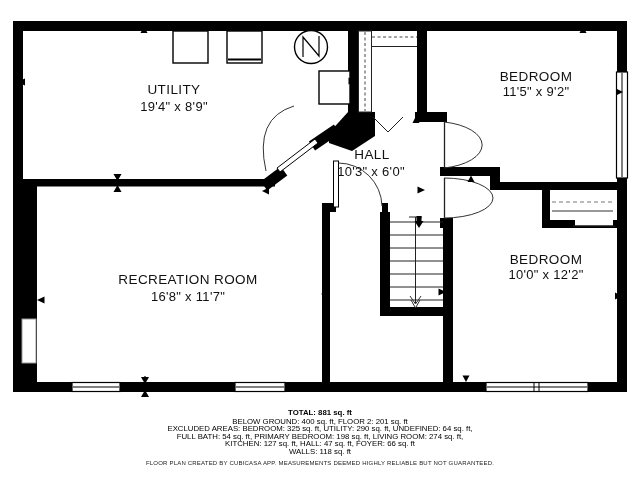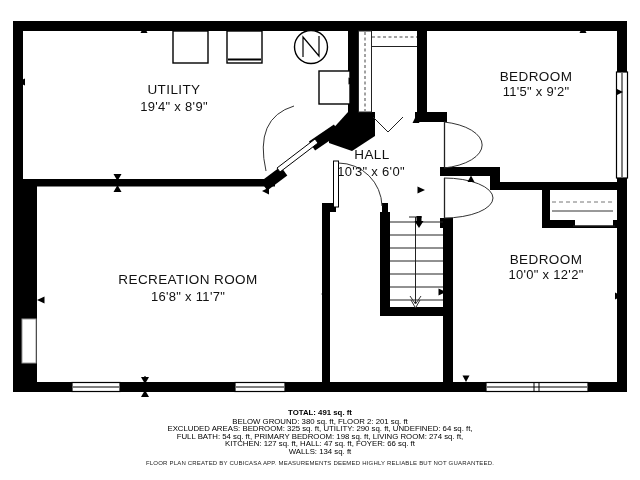--- a/index.html
+++ b/index.html
@@ -195,7 +195,7 @@
 </div>
 
 <div class="footer">
-  <div class="total">TOTAL: 491 sq. ft</div>
+  <div class="total">TOTAL: 881 sq. ft</div>
   <div class="fline">BELOW GROUND: 380 sq. ft, FLOOR 2: 201 sq. ft</div>
   <div class="fline">EXCLUDED AREAS: BEDROOM: 325 sq. ft, UTILITY: 290 sq. ft, UNDEFINED: 64 sq. ft,</div>
   <div class="fline">FULL BATH: 54 sq. ft, PRIMARY BEDROOM: 198 sq. ft, LIVING ROOM: 274 sq. ft,</div>

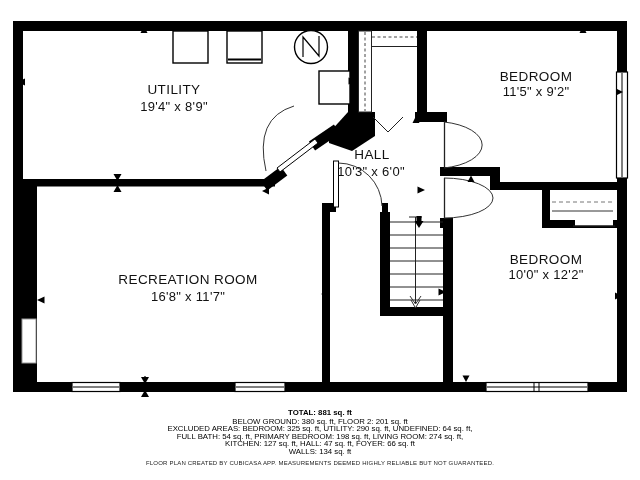--- a/index.html
+++ b/index.html
@@ -196,7 +196,7 @@
 
 <div class="footer">
   <div class="total">TOTAL: 881 sq. ft</div>
-  <div class="fline">BELOW GROUND: 380 sq. ft, FLOOR 2: 201 sq. ft</div>
+  <div class="fline">BELOW GROUND: 400 sq. ft, FLOOR 2: 201 sq. ft</div>
   <div class="fline">EXCLUDED AREAS: BEDROOM: 325 sq. ft, UTILITY: 290 sq. ft, UNDEFINED: 64 sq. ft,</div>
   <div class="fline">FULL BATH: 54 sq. ft, PRIMARY BEDROOM: 198 sq. ft, LIVING ROOM: 274 sq. ft,</div>
   <div class="fline">KITCHEN: 127 sq. ft, HALL: 47 sq. ft, FOYER: 66 sq. ft</div>

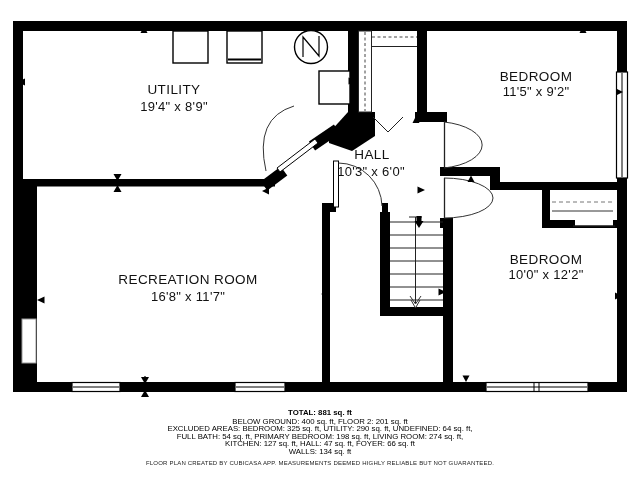--- a/index.html
+++ b/index.html
@@ -200,7 +200,7 @@
   <div class="fline">EXCLUDED AREAS: BEDROOM: 325 sq. ft, UTILITY: 290 sq. ft, UNDEFINED: 64 sq. ft,</div>
   <div class="fline">FULL BATH: 54 sq. ft, PRIMARY BEDROOM: 198 sq. ft, LIVING ROOM: 274 sq. ft,</div>
   <div class="fline">KITCHEN: 127 sq. ft, HALL: 47 sq. ft, FOYER: 66 sq. ft</div>
-  <div class="fline">WALLS: 134 sq. ft</div>
+  <div class="fline">WALLS: 118 sq. ft</div>
   <div class="disclaimer">FLOOR PLAN CREATED BY CUBICASA APP. MEASUREMENTS DEEMED HIGHLY RELIABLE BUT NOT GUARANTEED.</div>
 </div>
 

